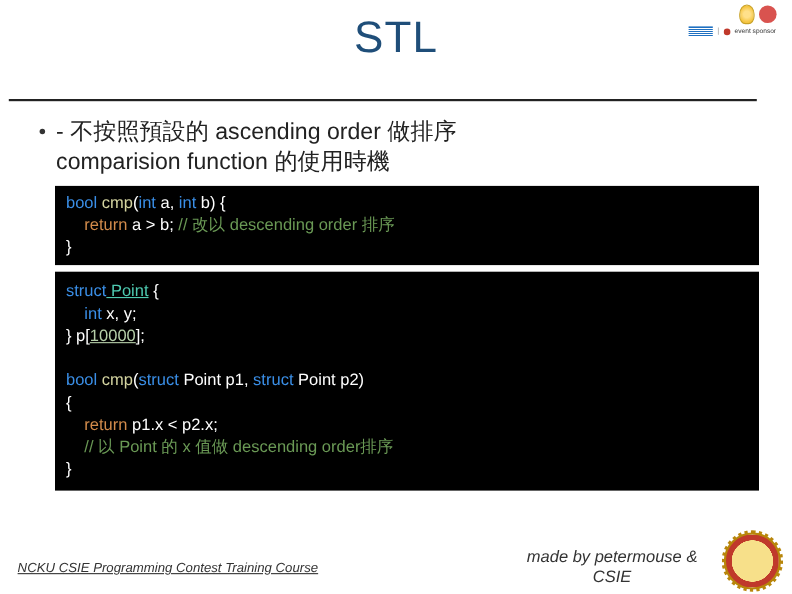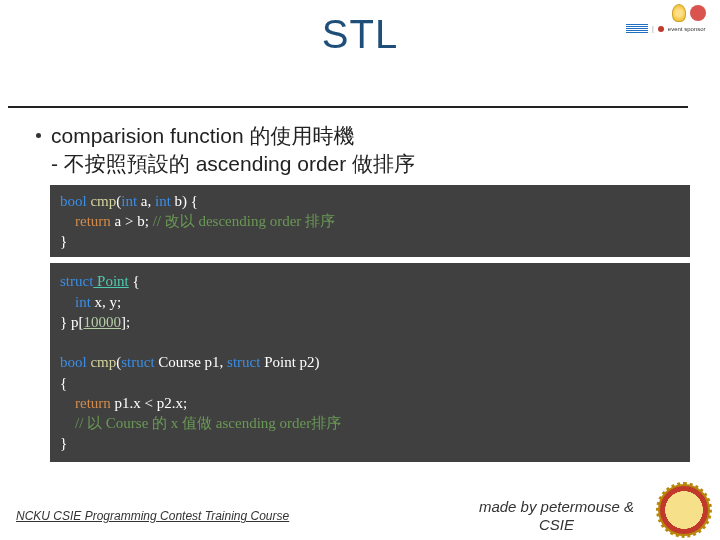--- a/index.html
+++ b/index.html
@@ -5,7 +5,7 @@
   * { box-sizing: border-box; margin: 0; padding: 0; }
   html, body { width: 720px; height: 540px; background: #fff; font-family: "Segoe UI", Arial, sans-serif; overflow: hidden; }
   .slide { position: relative; width: 720px; height: 540px; padding: 0; }
-  .header { position: relative; height: 106px; }
+  .header { position: relative; height: 90px; }
   .title { text-align: center; font-size: 40px; color: #1f4e79; font-weight: 400; padding-top: 12px; letter-spacing: 1px; }
   .logos { position: absolute; right: 14px; top: 4px; width: 80px; height: 78px; }
   .logo-row { display: flex; gap: 4px; justify-content: flex-end; align-items: center; margin-bottom: 2px; }

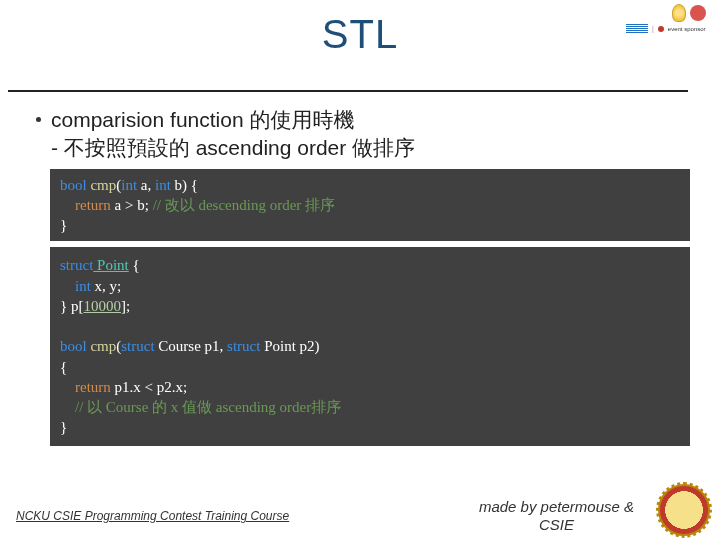--- a/index.html
+++ b/index.html
@@ -71,8 +71,8 @@
     <div class="bullet-row">
       <span class="bullet-dot"></span>
       <div>
+        <div class="bullet-text">- 不按照預設的 ascending order 做排序</div>
         <div class="bullet-text">comparision function 的使用時機</div>
-        <div class="bullet-text">- 不按照預設的 ascending order 做排序</div>
       </div>
     </div>
 

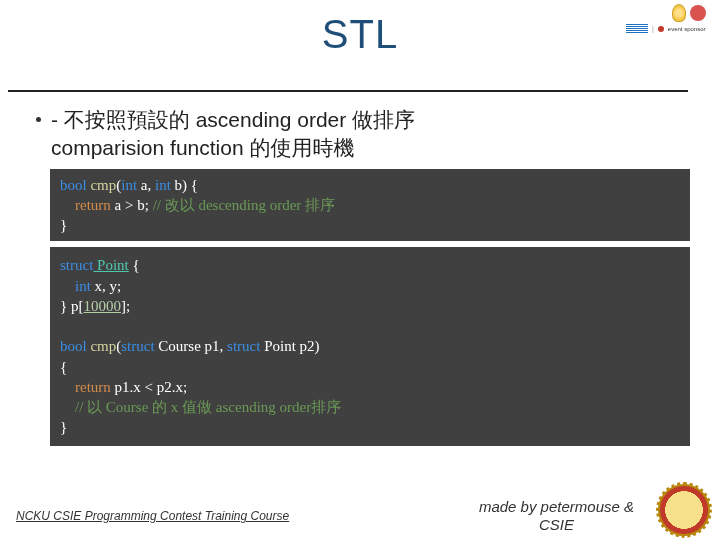--- a/index.html
+++ b/index.html
@@ -25,7 +25,7 @@
   .bullet-dot { width: 5px; height: 5px; background: #333; border-radius: 50%; margin-top: 11px; flex-shrink: 0; margin-left: 6px; }
   .bullet-text { font-size: 21px; color: #222; line-height: 1.35; }
   .sub-text { font-size: 21px; color: #222; margin-left: 20px; margin-top: 2px; }
-  .code-block { background: #404040; color: #fff; font-family: Liberation Serif, serif; font-size: 15px; padding: 6px 10px; margin: 6px 0 6px 20px; line-height: 1.35; white-space: pre; overflow: hidden; }
+  .code-block { background: #000000; color: #fff; font-family: Liberation Sans, sans-serif; font-size: 15px; padding: 6px 10px; margin: 6px 0 6px 20px; line-height: 1.35; white-space: pre; overflow: hidden; }
   .code-block.big { margin-left: 20px; font-size: 15px; padding: 8px 10px; }
   .tk-type { color: #3a8ee6; }
   .tk-func { color: #d4d4a0; }

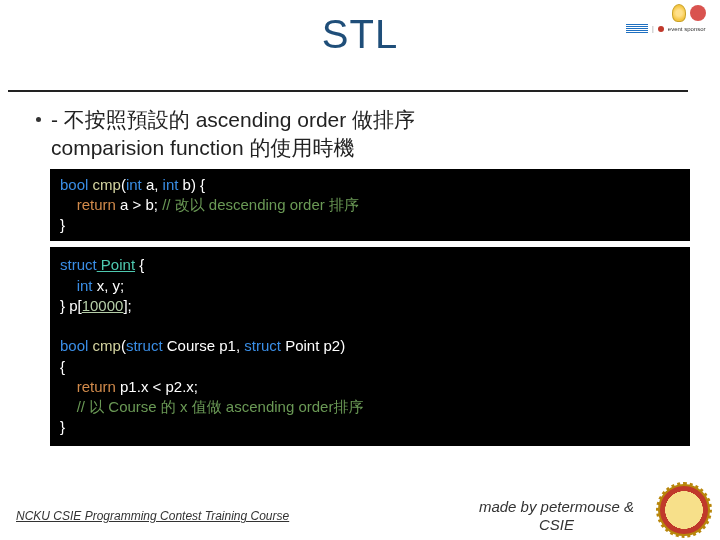--- a/index.html
+++ b/index.html
@@ -85,7 +85,7 @@
 <span class="tk-type">    int</span><span class="tk-white"> x, y;</span>
 <span class="tk-white">} p[</span><span class="tk-num" style="text-decoration:underline">10000</span><span class="tk-white">];</span>
 <span></span>
-<span class="tk-type">bool</span><span class="tk-func"> cmp</span><span class="tk-white">(</span><span class="tk-struct">struct</span><span class="tk-white"> Course p1, </span><span class="tk-struct">struct</span><span class="tk-white"> Point p2)</span>
+<span class="tk-type">bool</span><span class="tk-func"> cmp</span><span class="tk-white">(</span><span class="tk-struct">struct</span><span class="tk-white"> Point p1, </span><span class="tk-struct">struct</span><span class="tk-white"> Point p2)</span>
 <span class="tk-white">{</span>
 <span class="tk-kw">    return</span><span class="tk-white"> p1.x &lt; p2.x;</span>
 <span class="tk-cmt">    // 以 Course 的 x 值做 ascending order排序</span>

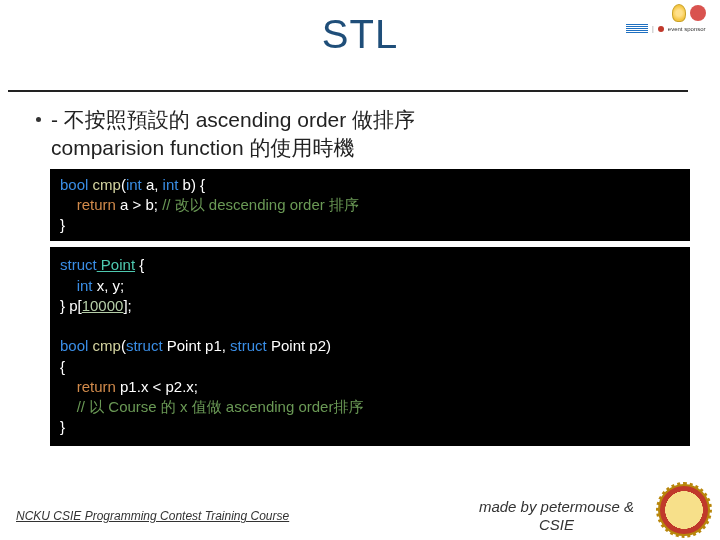--- a/index.html
+++ b/index.html
@@ -88,7 +88,7 @@
 <span class="tk-type">bool</span><span class="tk-func"> cmp</span><span class="tk-white">(</span><span class="tk-struct">struct</span><span class="tk-white"> Point p1, </span><span class="tk-struct">struct</span><span class="tk-white"> Point p2)</span>
 <span class="tk-white">{</span>
 <span class="tk-kw">    return</span><span class="tk-white"> p1.x &lt; p2.x;</span>
-<span class="tk-cmt">    // 以 Course 的 x 值做 ascending order排序</span>
+<span class="tk-cmt">    // 以 Point 的 x 值做 descending order排序</span>
 <span class="tk-white">}</span></div>
   </div>
 

